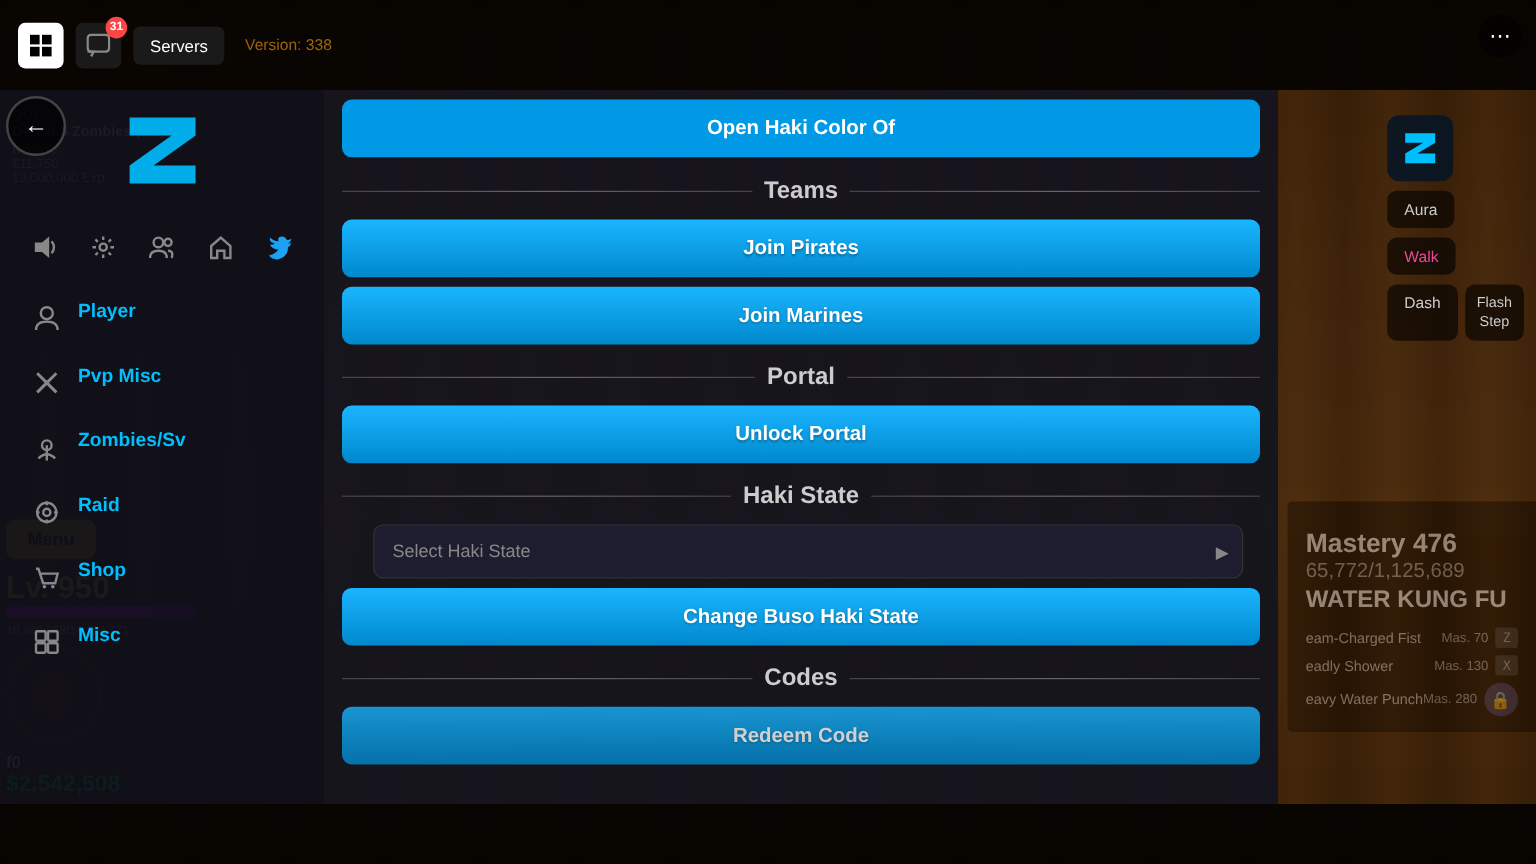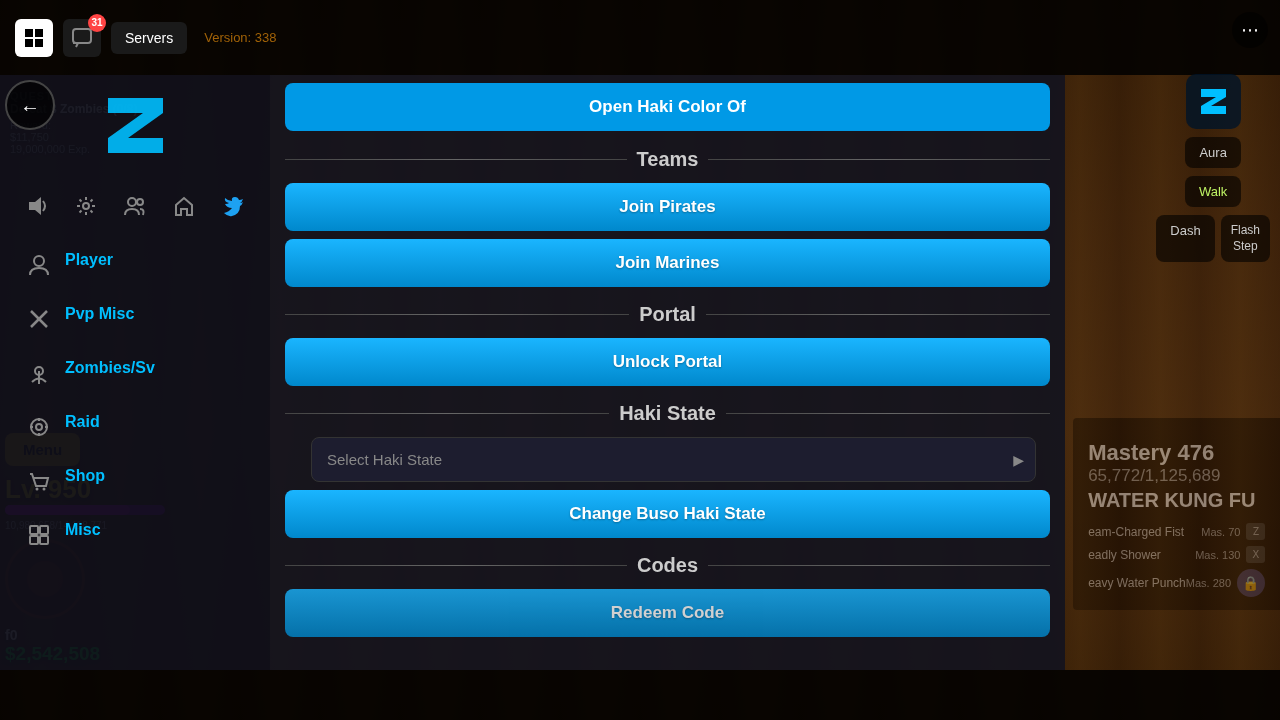--- a/index.html
+++ b/index.html
@@ -733,7 +733,7 @@
   <div class="money-text">$2,542,508</div>
 </div>
 
-<div style="position:absolute; top:74px; right:10px; z-index:15; display:flex; flex-direction:column; align-items:center; gap:8px;">
+<div style="position:absolute; top:96px; right:10px; z-index:15; display:flex; flex-direction:column; align-items:flex-start; gap:8px;">
 
   <div style="width:55px;height:55px;background:rgba(0,20,40,0.8);border-radius:10px;display:flex;align-items:center;justify-content:center;">
     <svg width="35" height="35" viewBox="0 0 35 35" fill="none">

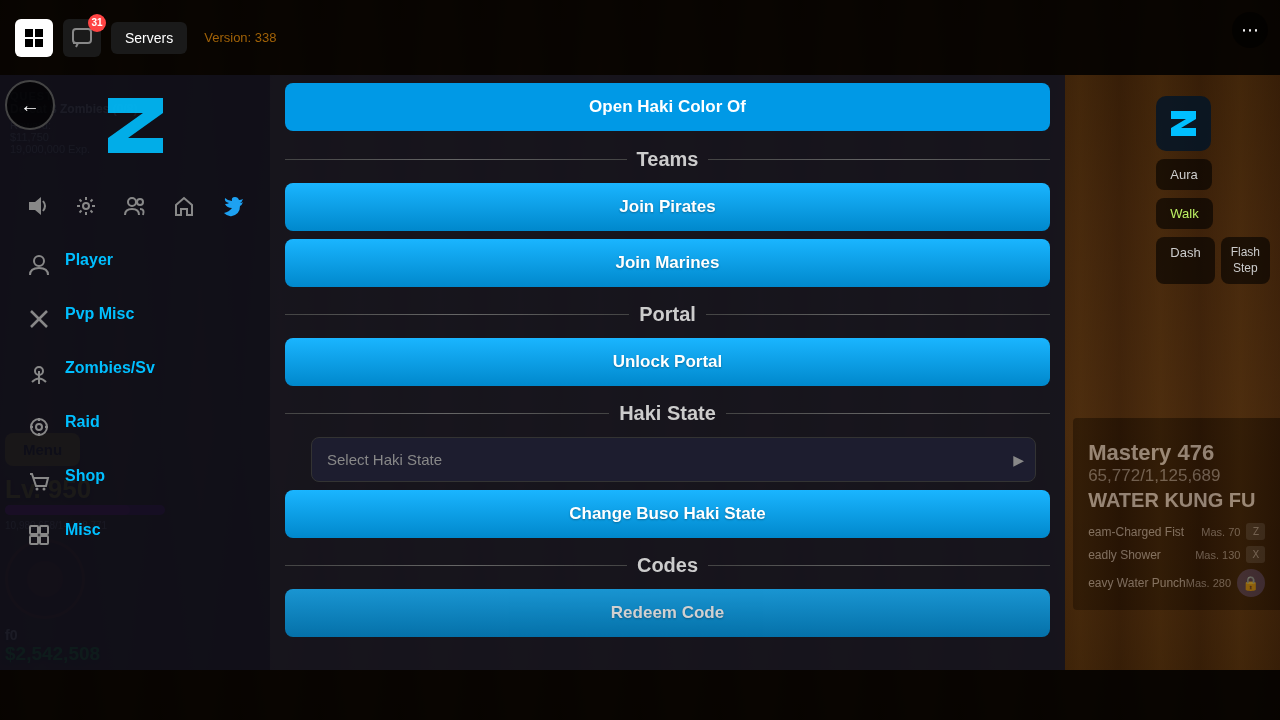--- a/index.html
+++ b/index.html
@@ -743,7 +743,7 @@
 
   <div style="background:rgba(0,0,0,0.6);color:#ccc;padding:8px 14px;border-radius:8px;font-size:13px;cursor:pointer;text-align:center;">Aura</div>
 
-  <div style="background:rgba(0,0,0,0.6);color:#bef264;padding:8px 14px;border-radius:8px;font-size:13px;cursor:pointer;text-align:center;">Walk</div>
+  <div style="background:rgba(0,0,0,0.6);color:#ec4899;padding:8px 14px;border-radius:8px;font-size:13px;cursor:pointer;text-align:center;">Walk</div>
 
   <div style="display:flex;gap:6px;">
     <div style="background:rgba(0,0,0,0.6);color:#ccc;padding:8px 14px;border-radius:8px;font-size:13px;cursor:pointer;">Dash</div>

